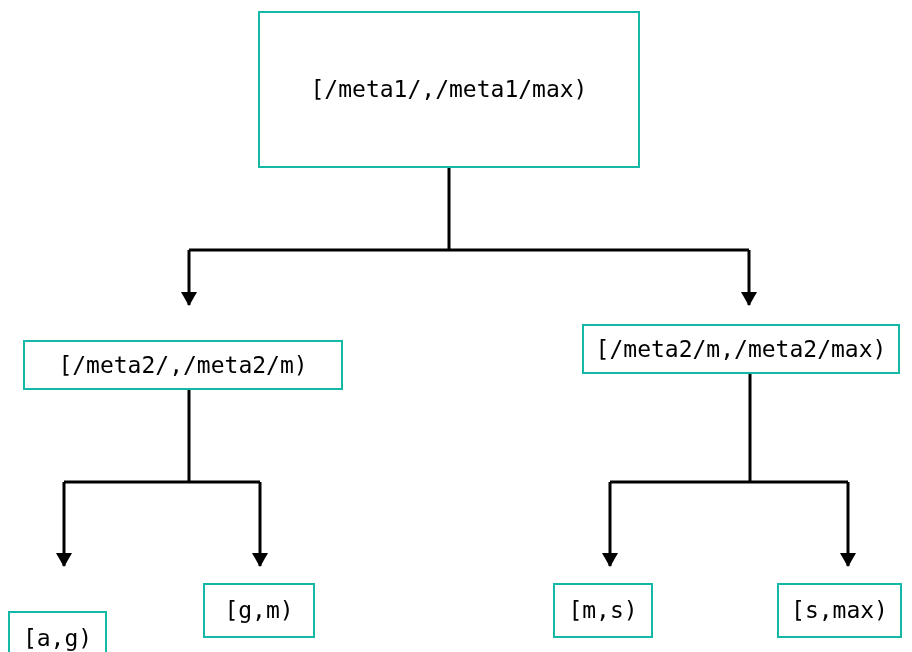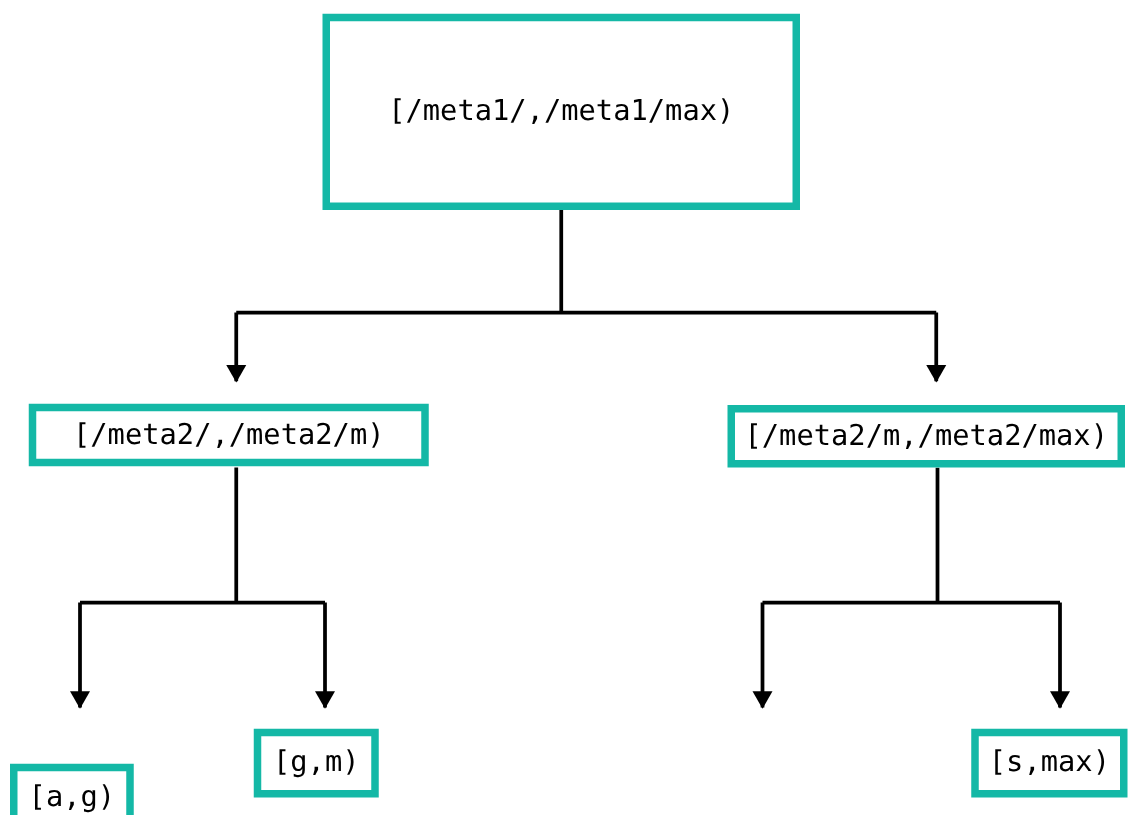--- a/index.html
+++ b/index.html
@@ -29,7 +29,7 @@
     position: absolute;
     box-sizing: border-box;
     background: #ffffff;
-    border: 6px solid #14b8a6;
+    border: 2px solid #14b8a6;
     display: flex;
     align-items: center;
     justify-content: center;

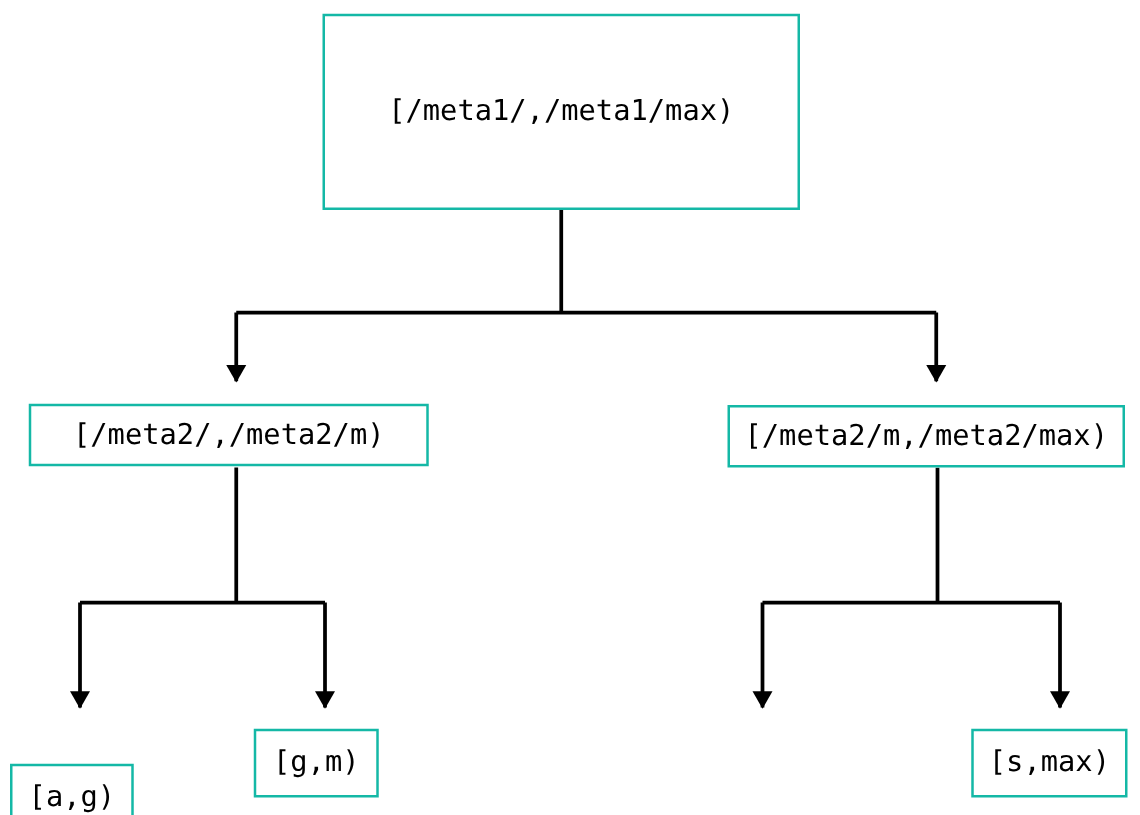--- a/index.html
+++ b/index.html
@@ -81,7 +81,7 @@
     <span class="node-label">[/meta1/,/meta1/max)</span>
   </div>
 
-  <div class="node" style="left:23px; top:323px; width:320px; height:50px;">
+  <div class="node" style="left:23px; top:340px; width:320px; height:50px;">
     <span class="node-label">[/meta2/,/meta2/m)</span>
   </div>
 

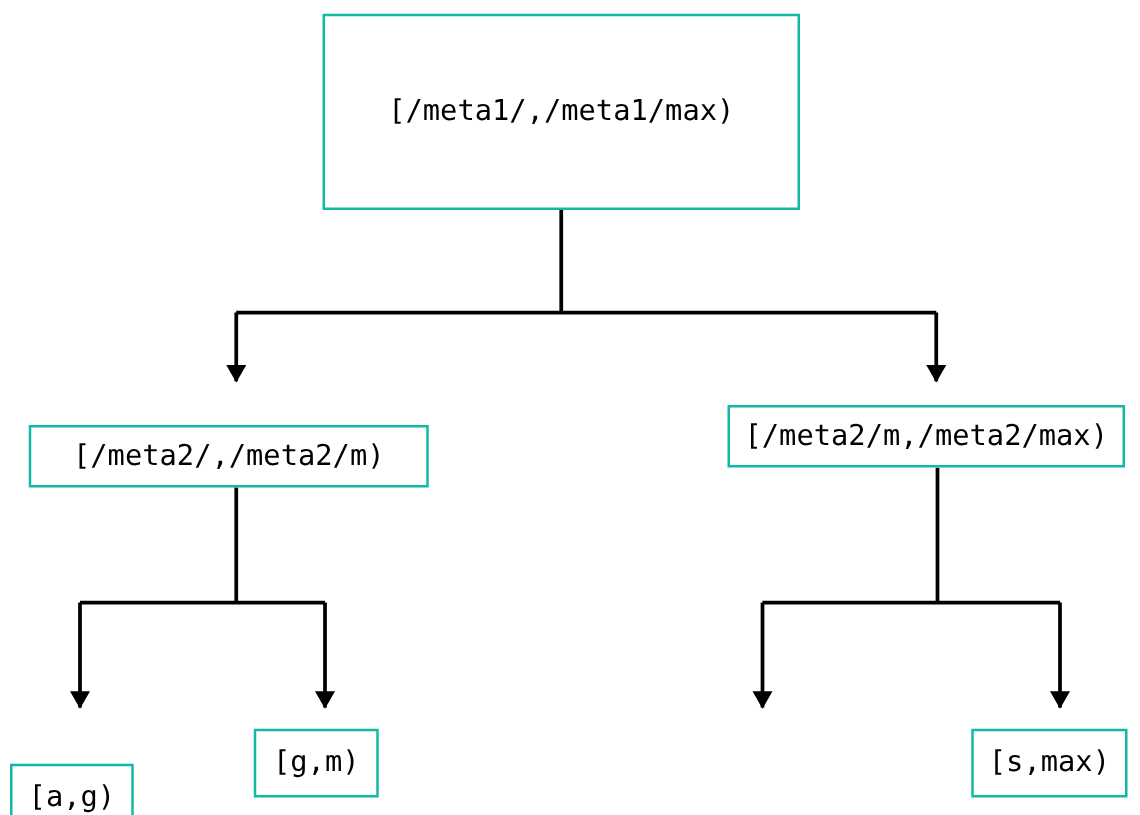--- a/index.html
+++ b/index.html
@@ -93,7 +93,7 @@
     <span class="node-label">[a,g)</span>
   </div>
 
-  <div class="node" style="left:203px; top:583px; width:100px; height:55px;">
+  <div class="node" style="left:203px; top:583px; width:112px; height:55px;">
     <span class="node-label">[g,m)</span>
   </div>
 

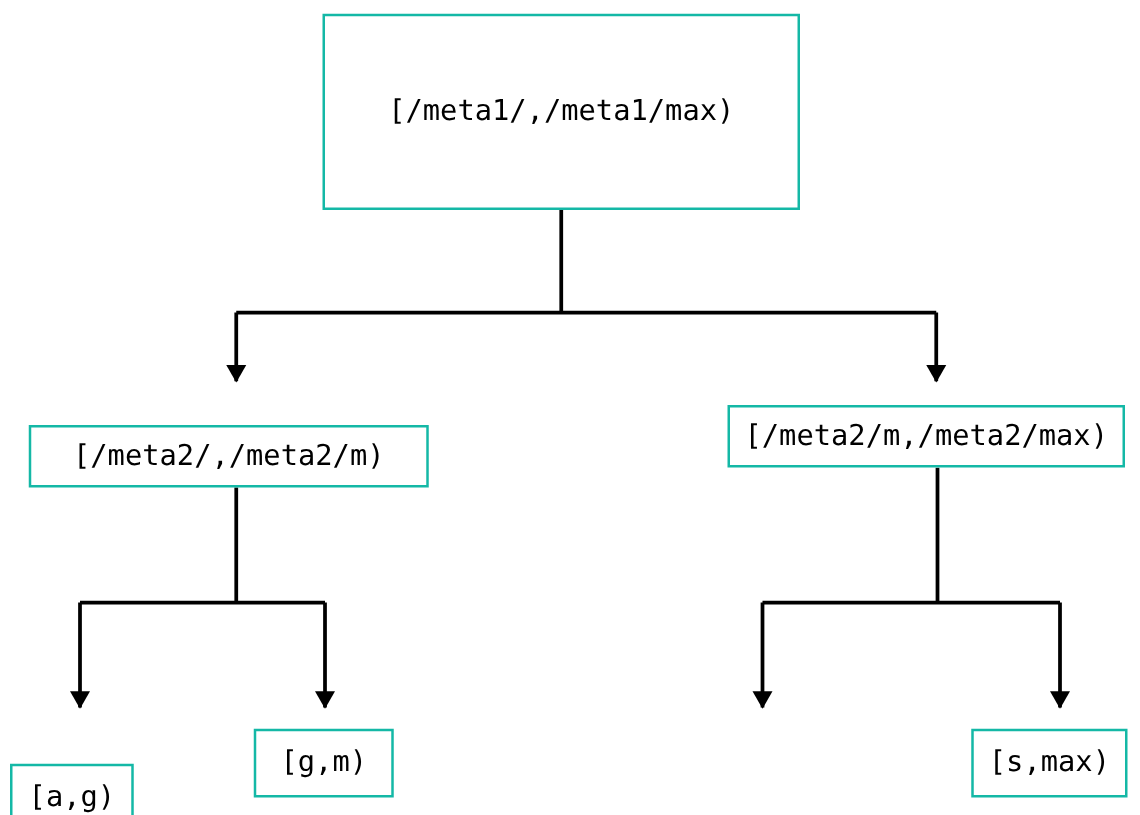--- a/index.html
+++ b/index.html
@@ -97,6 +97,9 @@
     <span class="node-label">[g,m)</span>
   </div>
 
+  <div class="node" style="left:553px; top:583px; width:100px; height:55px;">
+    <span class="node-label">[m,s)</span>
+  </div>
 
   <div class="node" style="left:777px; top:583px; width:125px; height:55px;">
     <span class="node-label">[s,max)</span>

